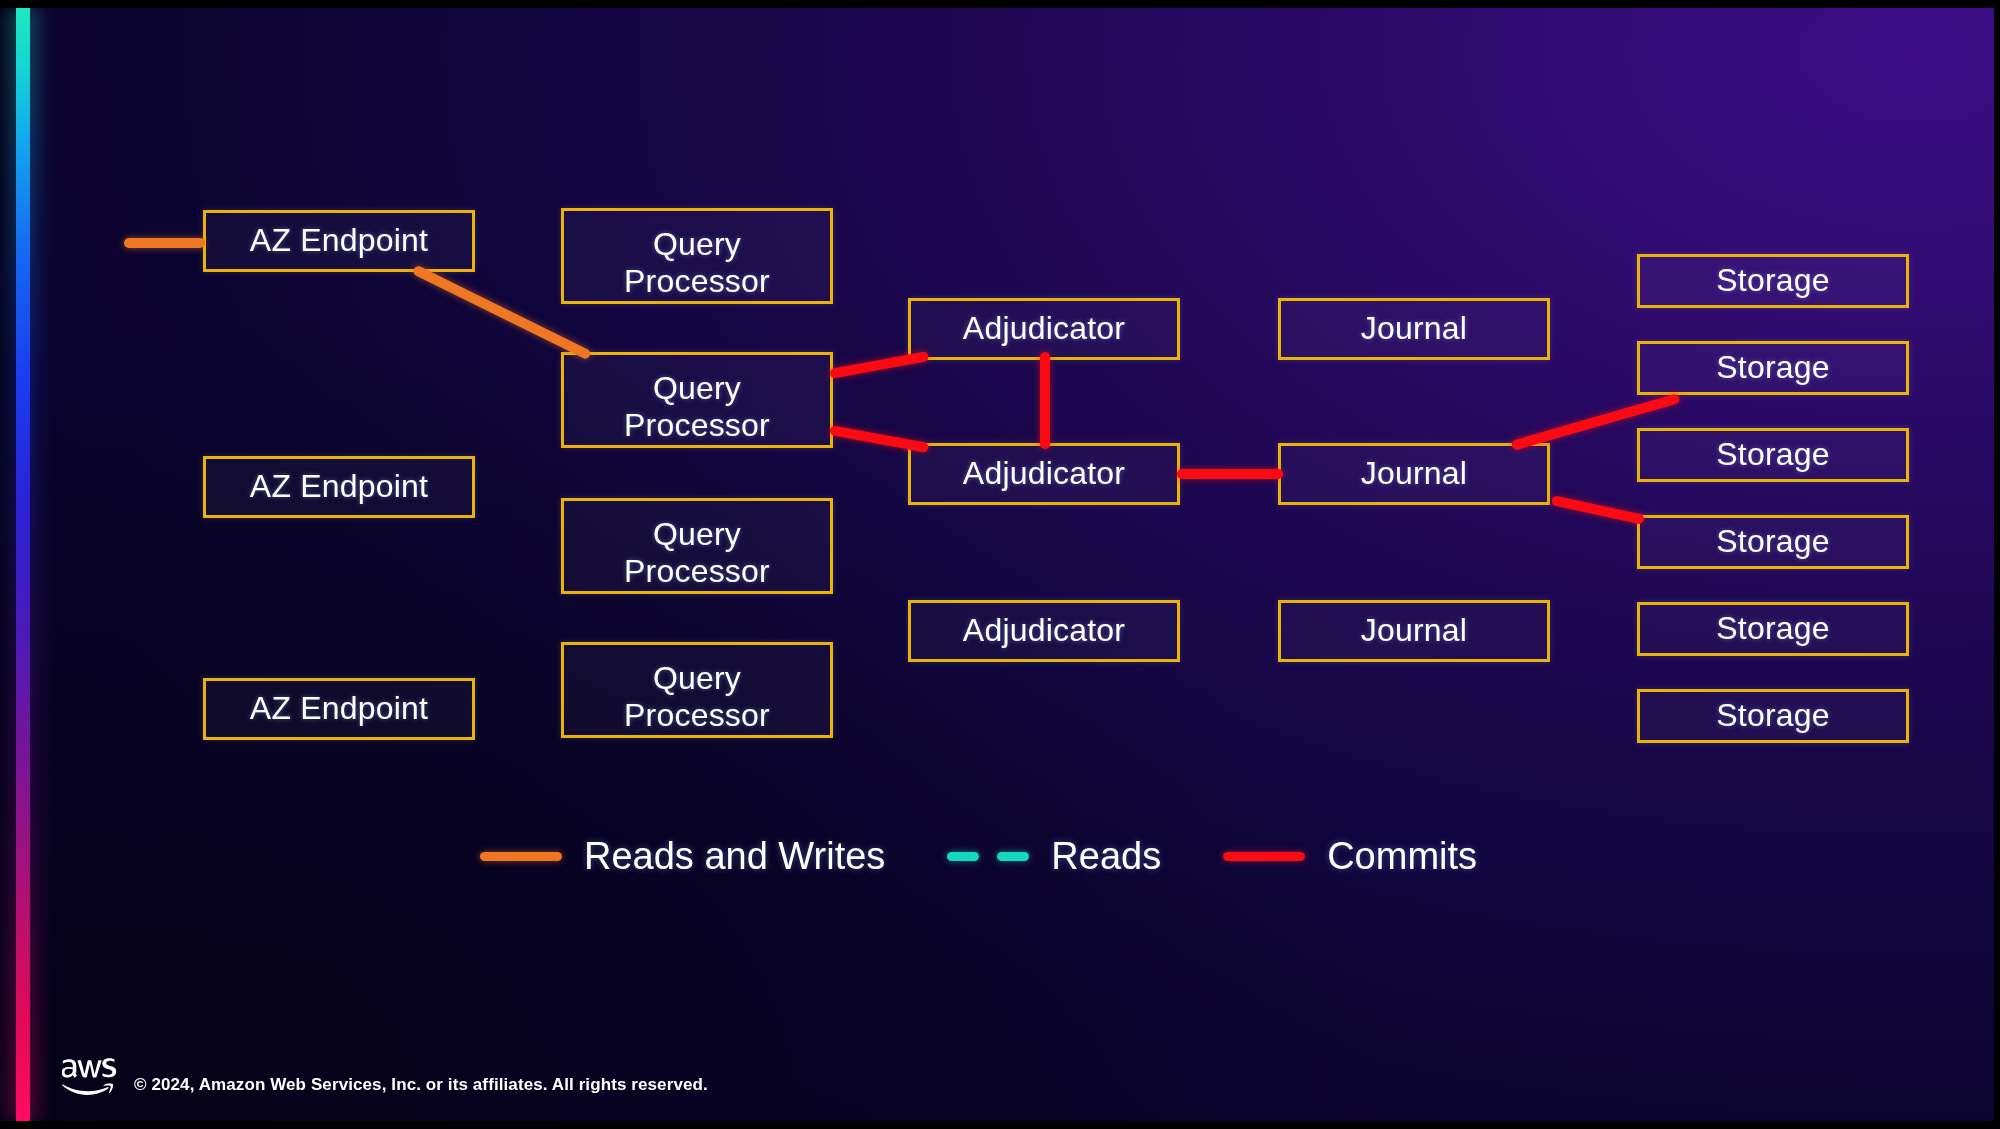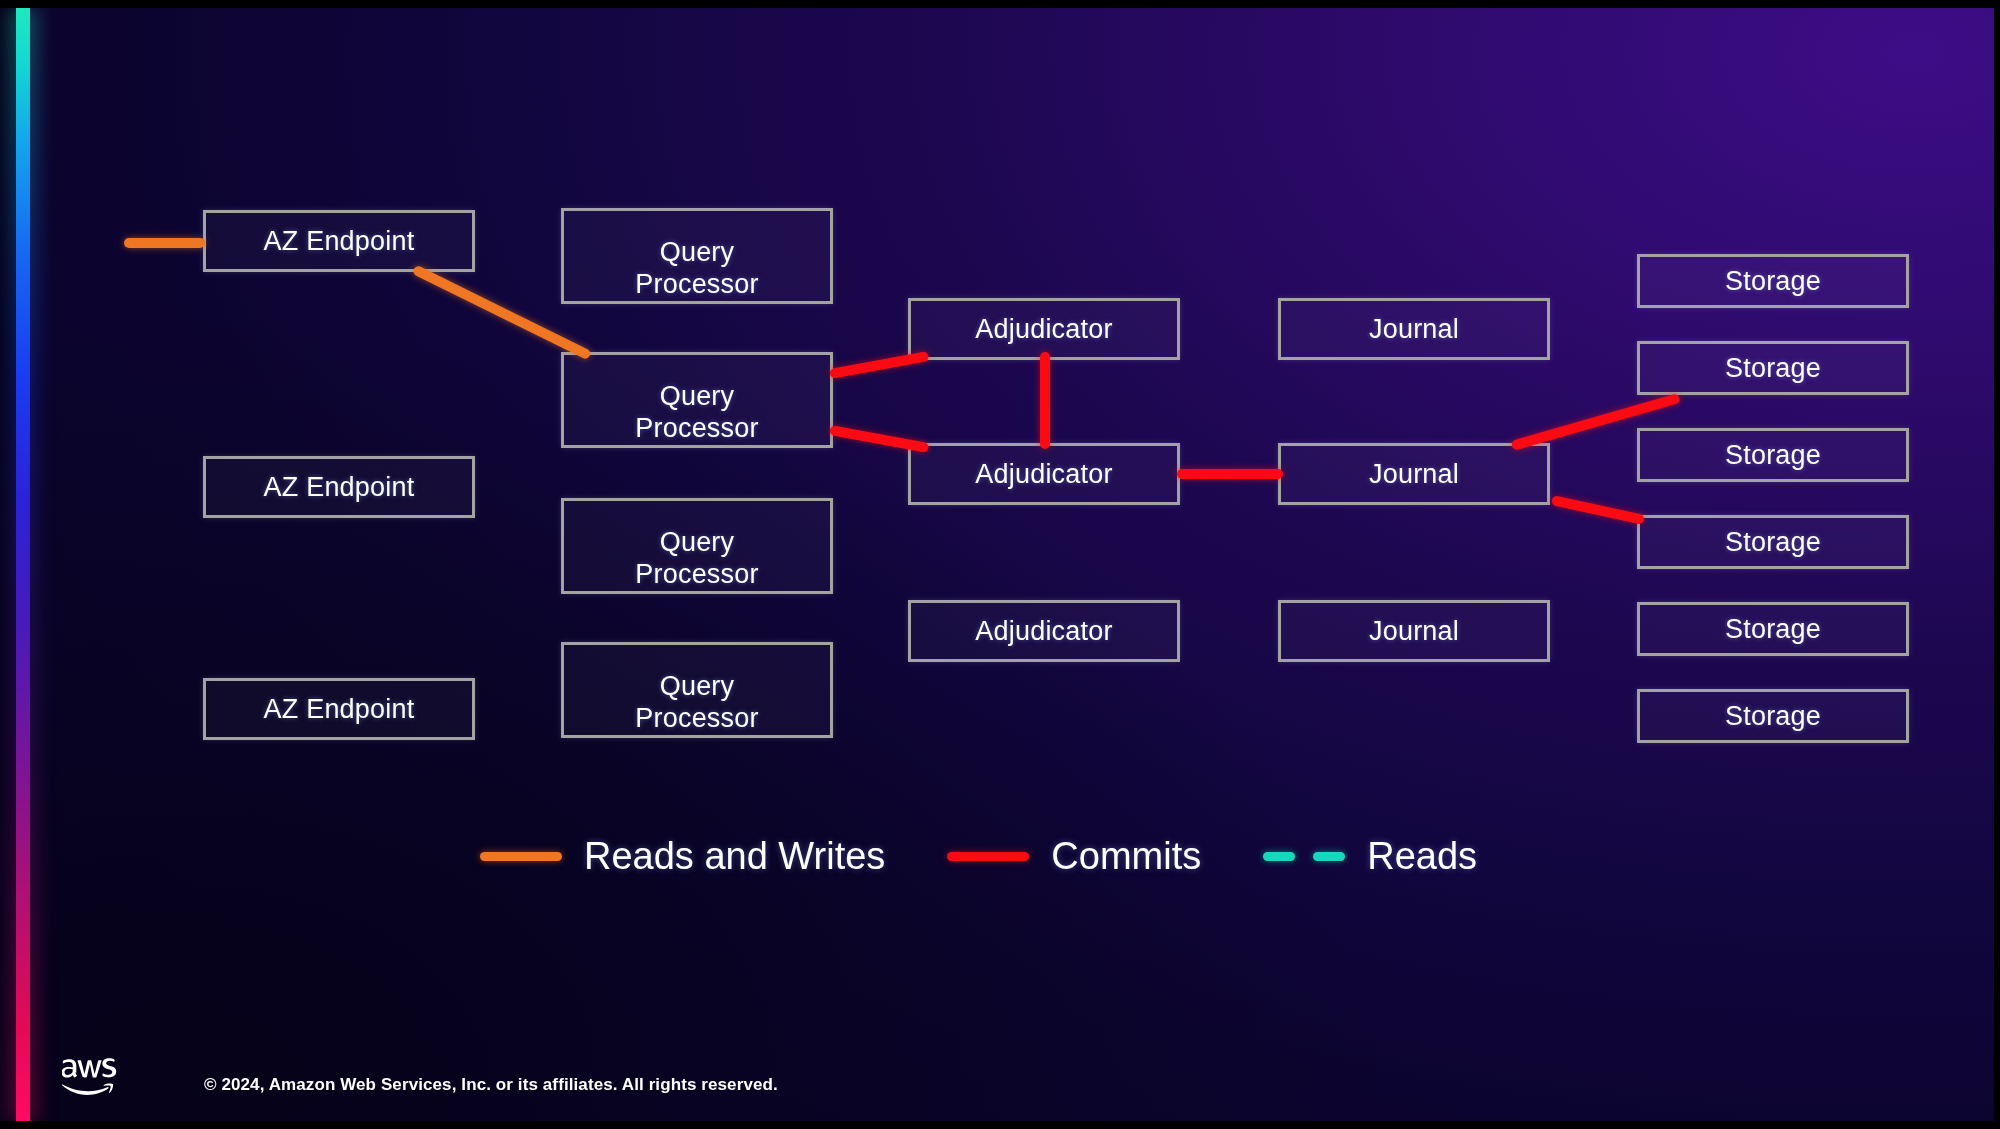--- a/index.html
+++ b/index.html
@@ -107,14 +107,14 @@
   .node {
     position: absolute;
     box-sizing: border-box;
-    border: 3px solid #a3a3a3;
+    border: 3px solid #eab308;
     color: #ffffff;
     display: flex;
     align-items: center;
     justify-content: center;
     text-align: center;
     line-height: 1.12;
-    font-size: 27px;
+    font-size: 32px;
     letter-spacing: 0.2px;
     background: rgba(255,255,255,0.035);
     box-shadow: 0 0 6px rgba(180,190,230,0.18);

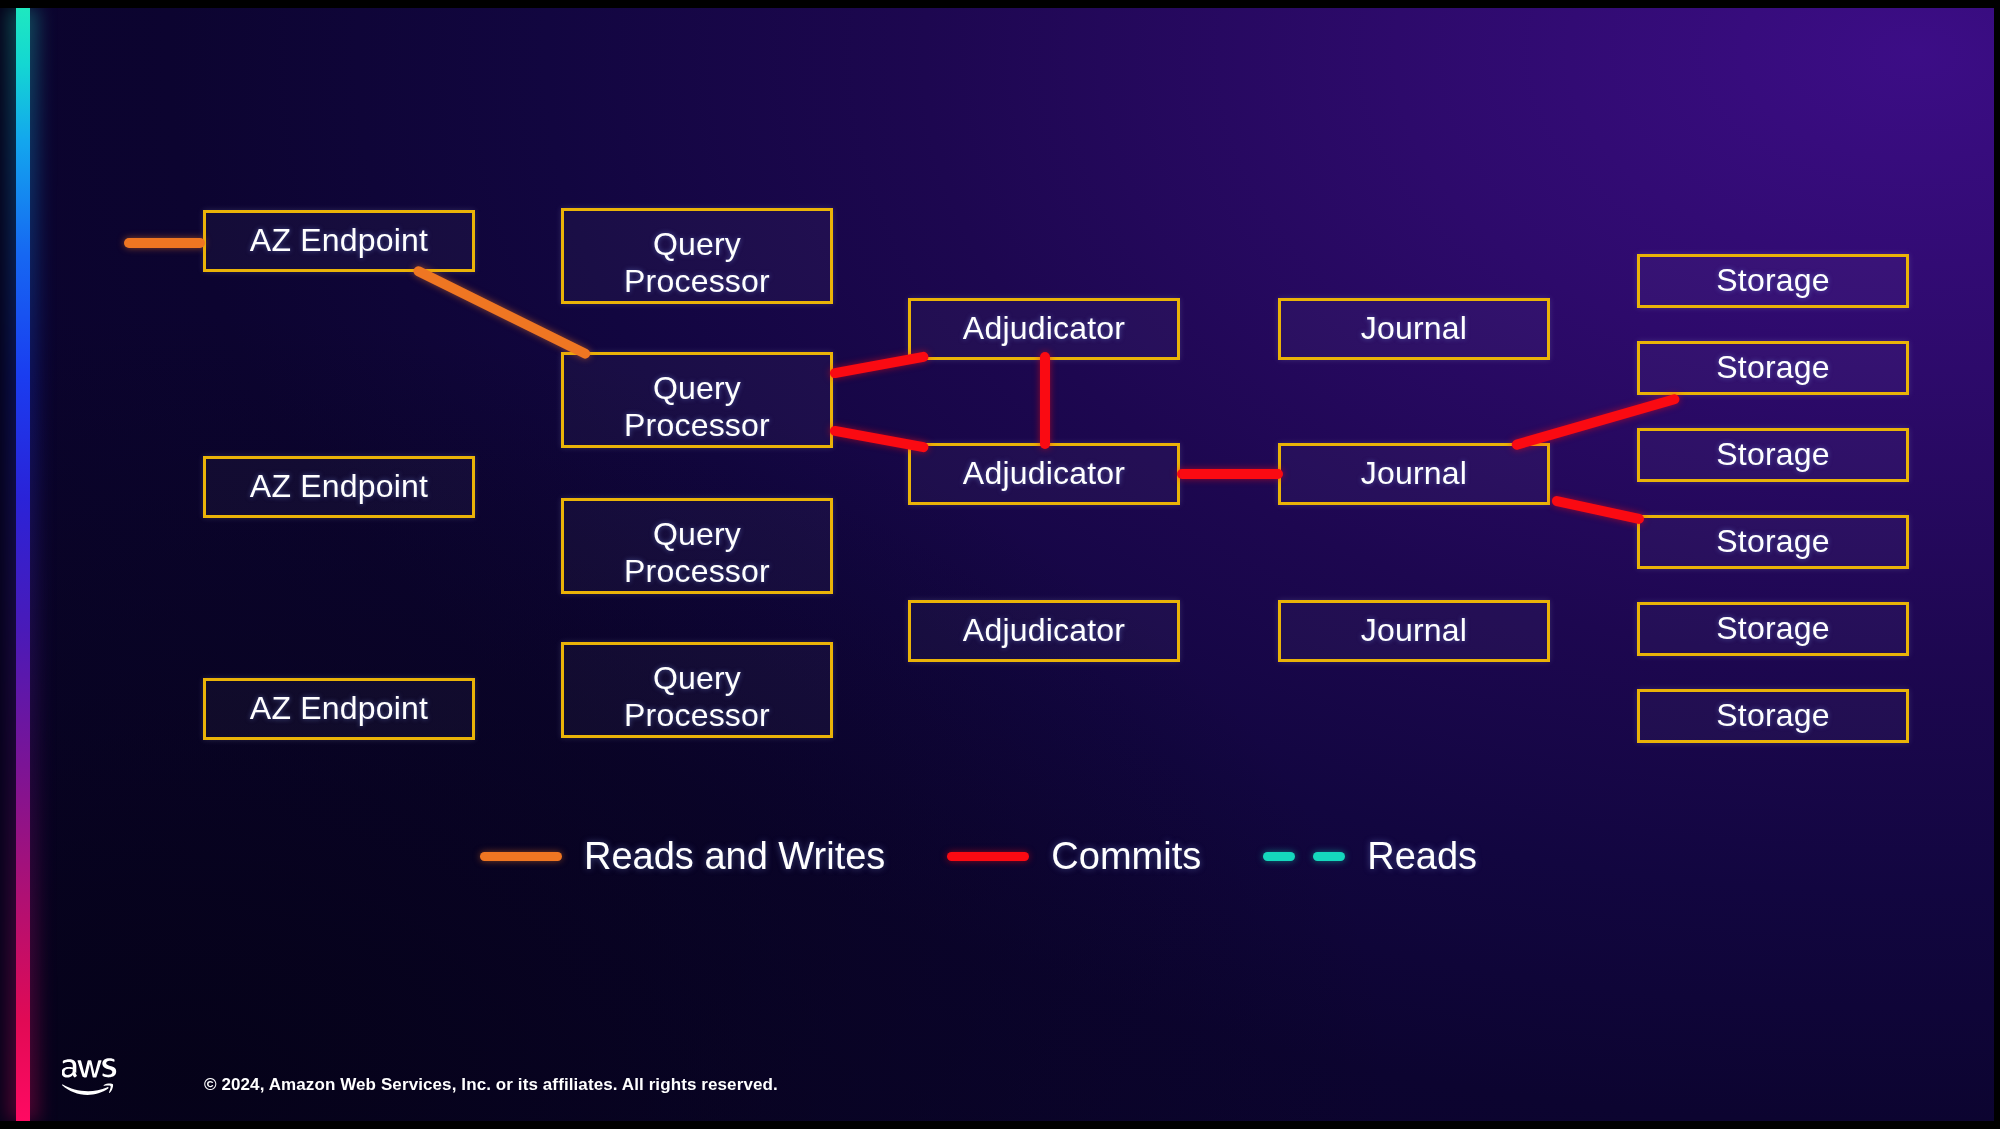--- a/index.html
+++ b/index.html
@@ -301,12 +301,12 @@
       <span class="legend-label">Reads and Writes</span>
     </div>
     <div class="legend-item">
+      <span class="swatch dashed-cyan"></span>
+      <span class="legend-label">Reads</span>
+    </div>
+    <div class="legend-item">
       <span class="swatch solid-red"></span>
       <span class="legend-label">Commits</span>
-    </div>
-    <div class="legend-item">
-      <span class="swatch dashed-cyan"></span>
-      <span class="legend-label">Reads</span>
     </div>
   </div>
 

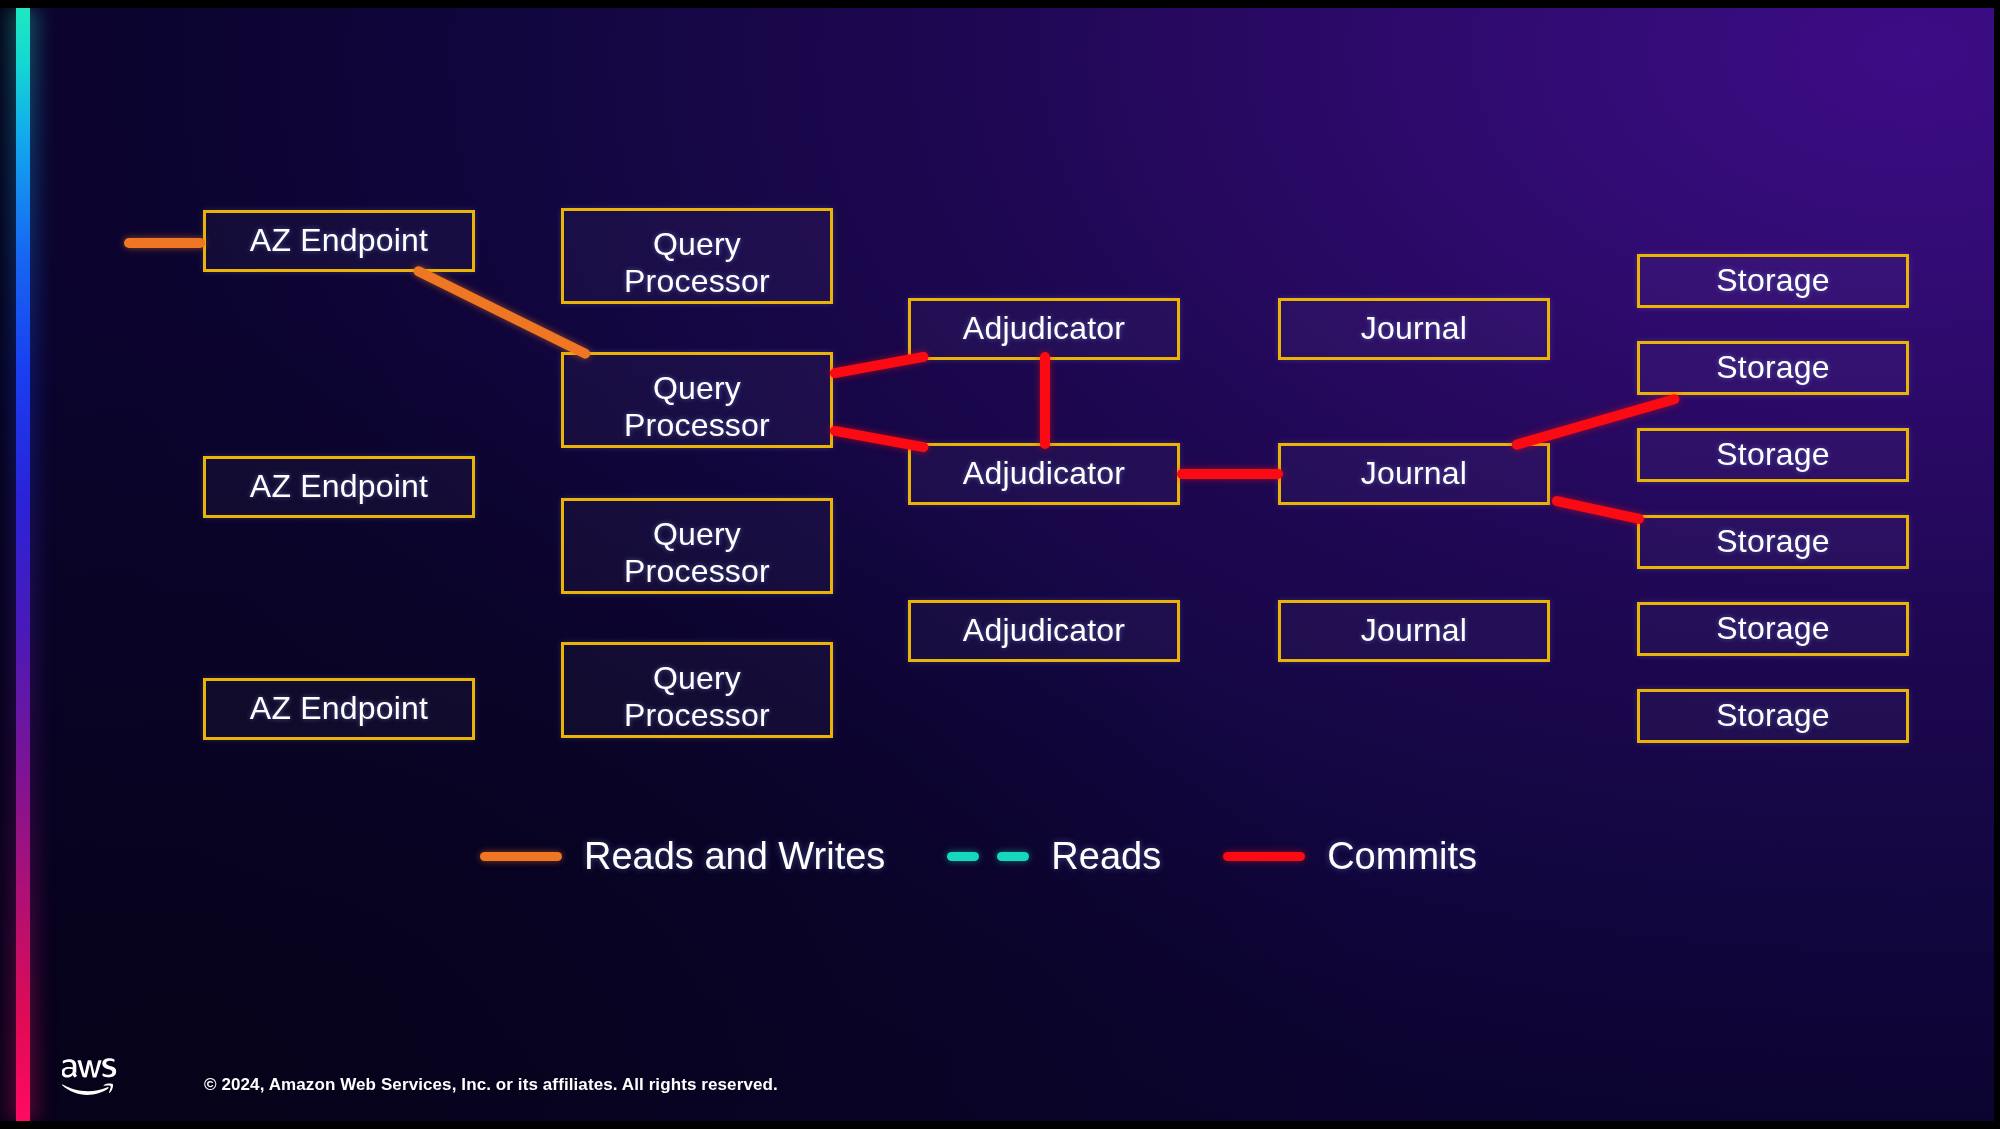--- a/index.html
+++ b/index.html
@@ -198,7 +198,6 @@
     bottom: 28px;
     display: flex;
     align-items: flex-end;
-    gap: 70px;
     z-index: 28;
   }
   .aws-logo {

